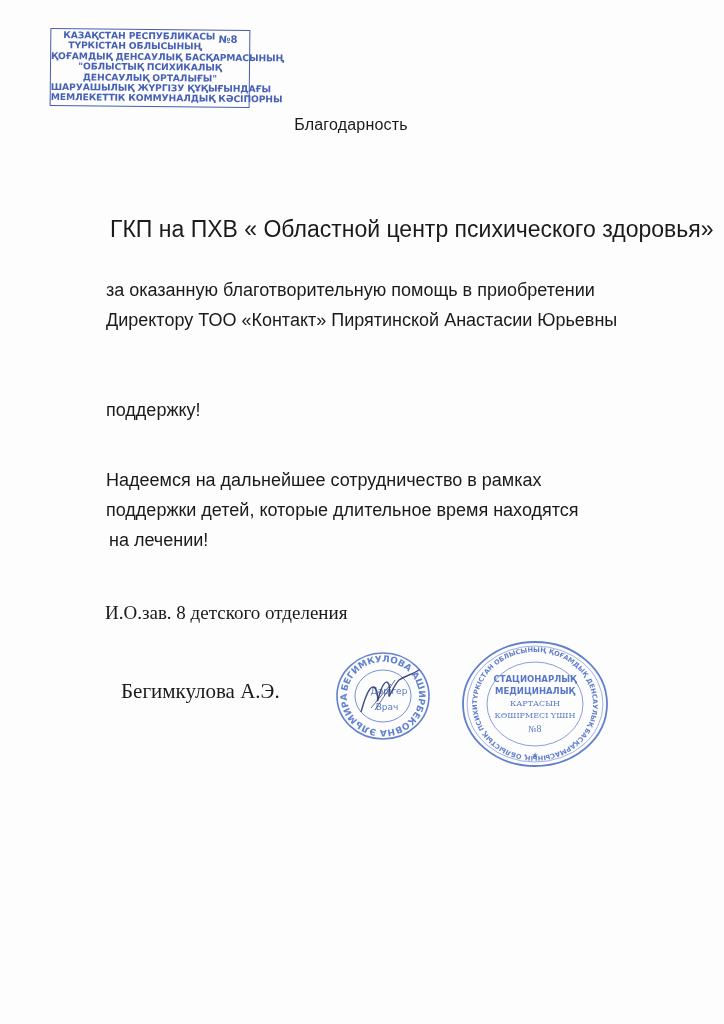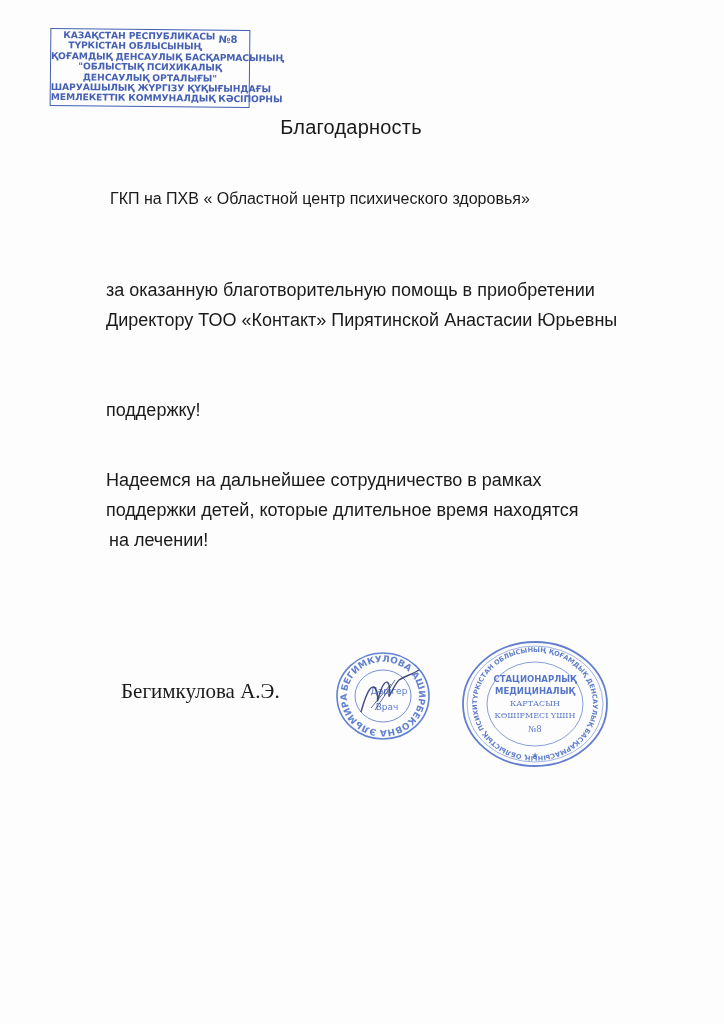--- a/index.html
+++ b/index.html
@@ -24,7 +24,7 @@
 
   .title {
     position: absolute; left: 0; width: 702px; top: 116px; text-align: center;
-    font-size: 20px; letter-spacing: 0.2px;
+    font-size: 16px; letter-spacing: 0.2px;
   }
   .org {
     position: absolute; left: 110px; top: 190px; font-size: 16px; white-space: nowrap;

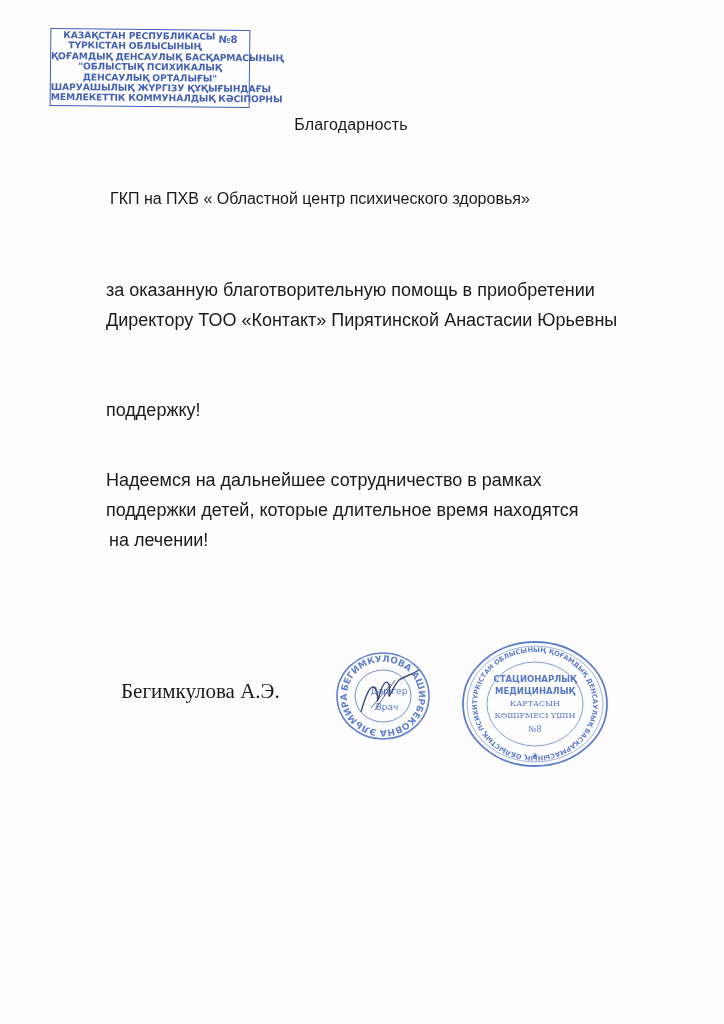--- a/index.html
+++ b/index.html
@@ -27,7 +27,7 @@
     font-size: 16px; letter-spacing: 0.2px;
   }
   .org {
-    position: absolute; left: 110px; top: 190px; font-size: 16px; white-space: nowrap;
+    position: absolute; left: 110px; top: 216px; font-size: 23px; white-space: nowrap;
   }
   .expresses {
     position: absolute; left: 217px; top: 236px; font-size: 18px; white-space: nowrap;

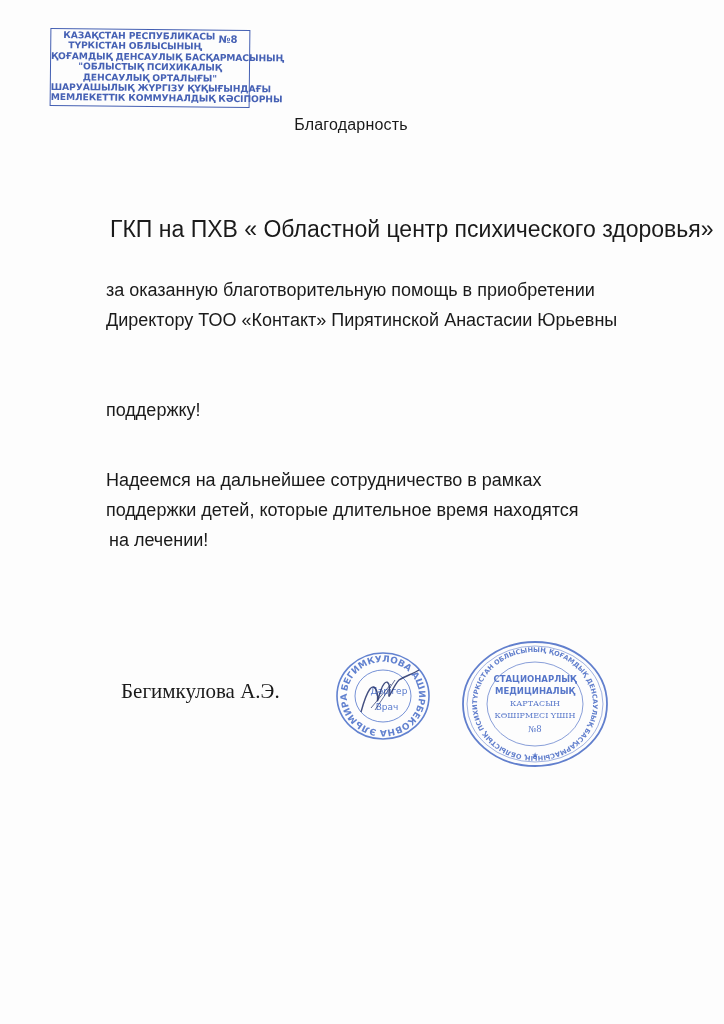--- a/index.html
+++ b/index.html
@@ -89,6 +89,7 @@
     <span class="line last-line">на лечении!</span>
   </div>
 
+  <div class="sign-role">И.О.зав. 8 детского отделения</div>
   <div class="sign-name">Бегимкулова А.Э.</div>
 
   <svg class="round-stamp-small" viewBox="0 0 100 92">

